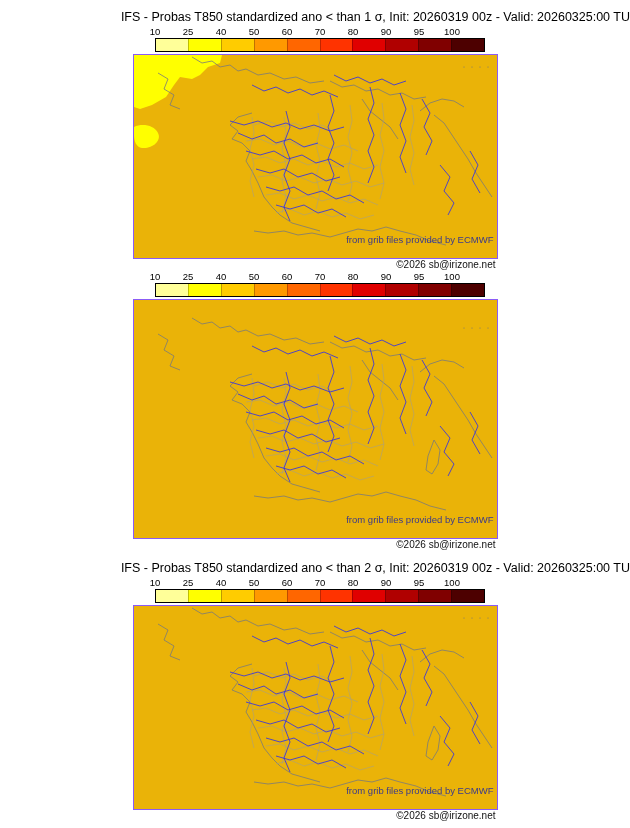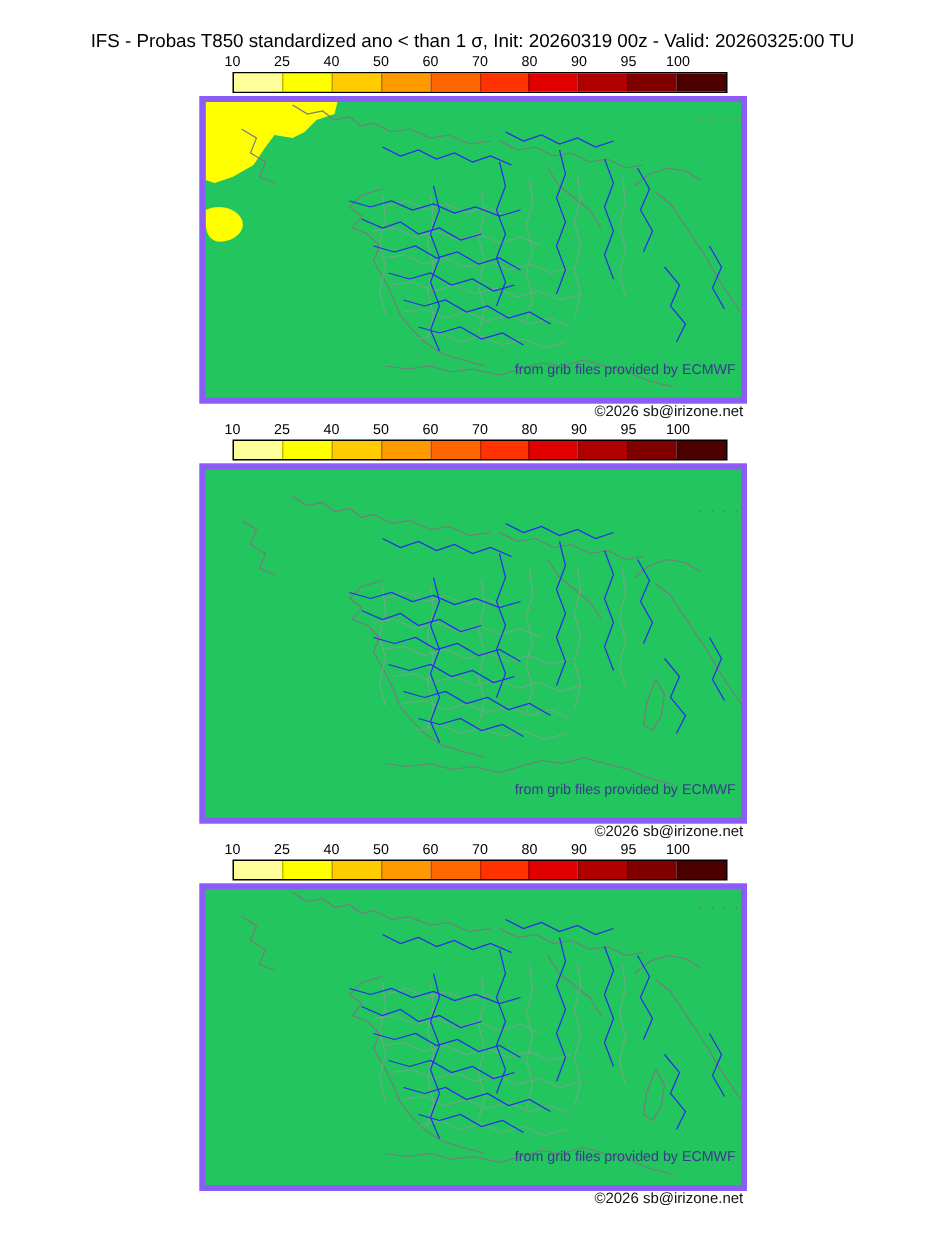--- a/index.html
+++ b/index.html
@@ -19,10 +19,10 @@
     width: 630px;
   }
   .panel-title {
-    text-align: center;
+    text-align: right;
     font-size: 12.5px;
     line-height: 16px;
-    padding-top: 19px;
+    padding-top: 9px;
     padding-bottom: 1px;
     white-space: nowrap;
     color: #000;

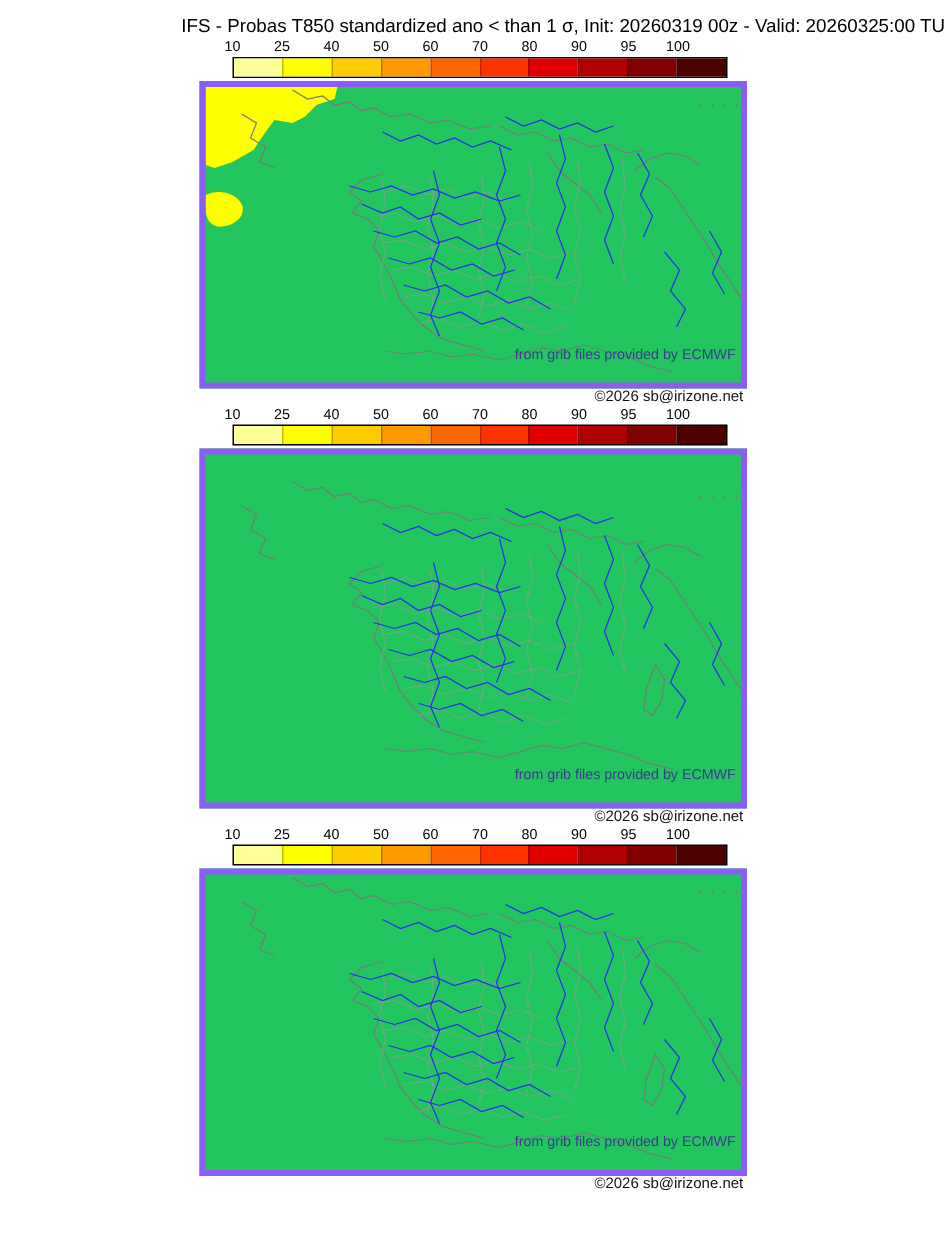--- a/index.html
+++ b/index.html
@@ -72,9 +72,9 @@
     margin: 0 auto;
     width: 365px;
     height: 205px;
-    border: 4px solid #8b5cf6;
+    border: 1px solid #8b5cf6;
     box-sizing: border-box;
-    background: #22c55e;
+    background: #eab308;
     overflow: hidden;
   }
   .map-box svg {

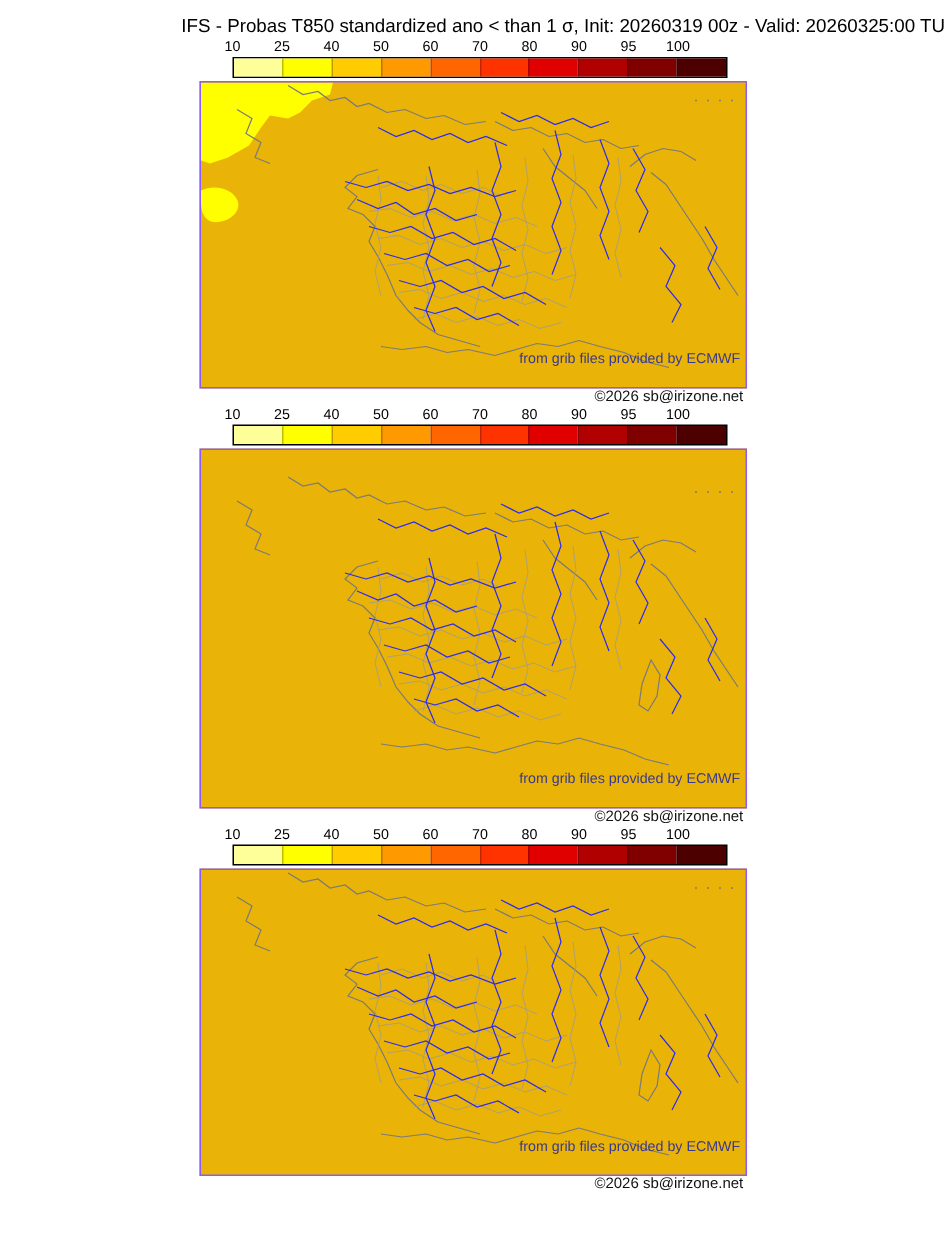--- a/index.html
+++ b/index.html
@@ -302,6 +302,7 @@
 </div>
 
 <div class="panel panel-3">
+  <div class="panel-title">IFS - Probas T850  standardized ano &lt; than 2 σ, Init: 20260319 00z - Valid: 20260325:00 TU</div>
 
   <div class="colorbar-wrap">
     <div class="colorbar-labels">

